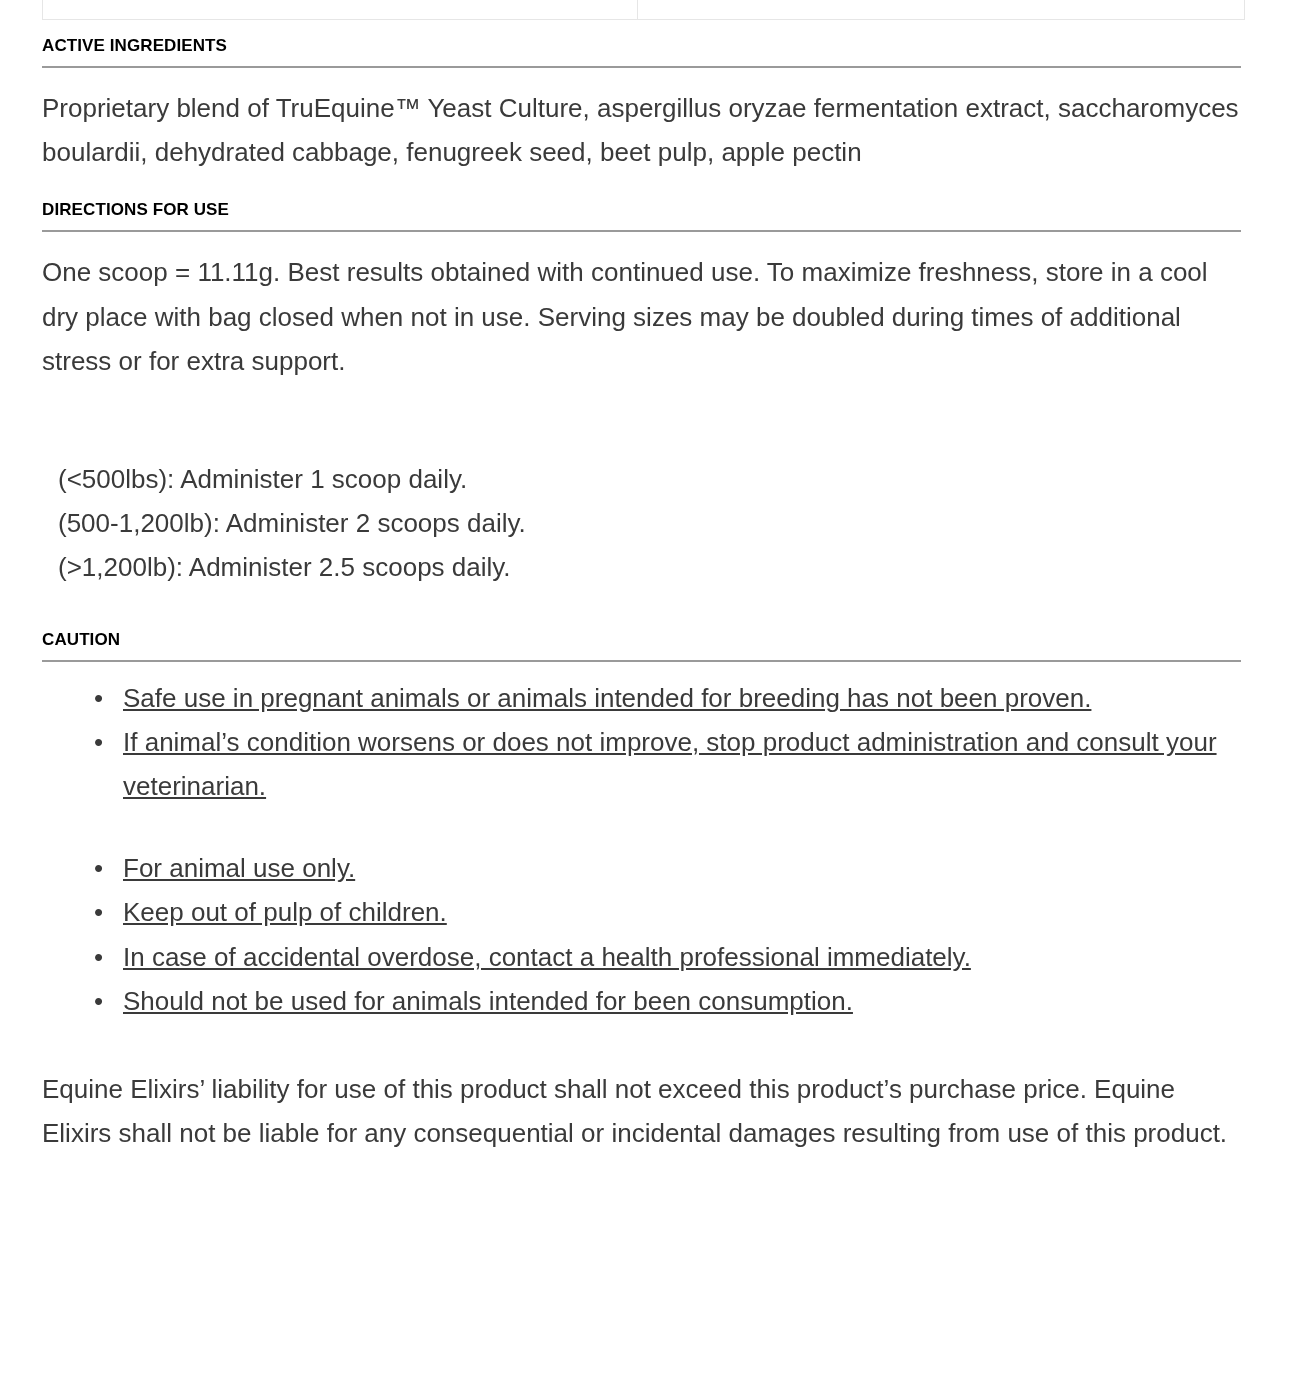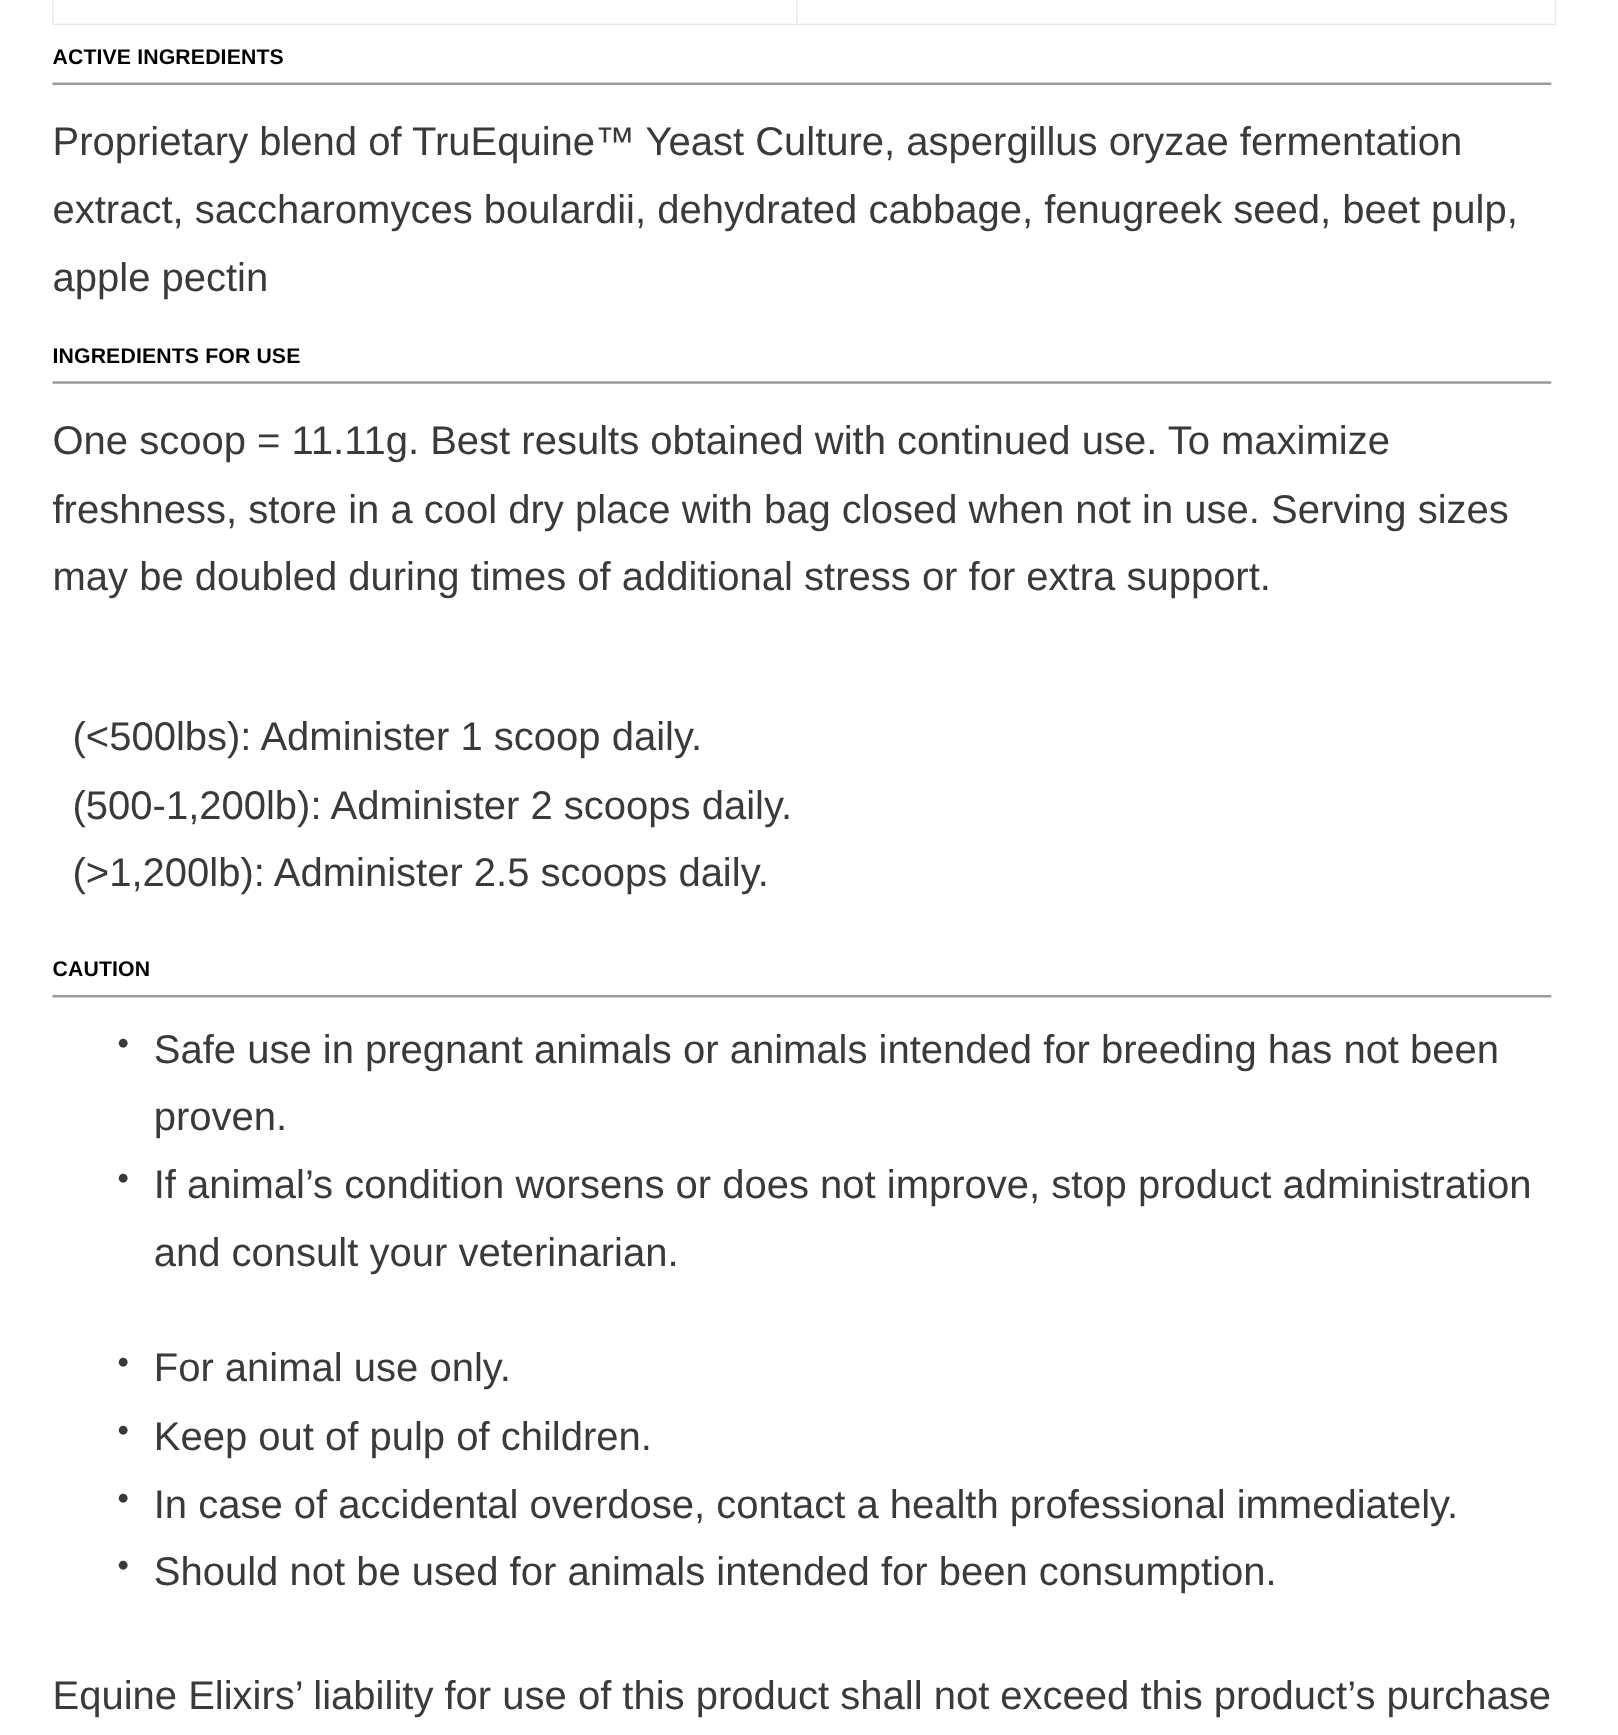--- a/index.html
+++ b/index.html
@@ -66,7 +66,7 @@
   p.body-text,
   .dose-block,
   ul.bullets {
-    font-size: 32px;
+    font-size: 26px;
     line-height: 1.70;
     color: #3a3a3a;
     font-weight: 400;

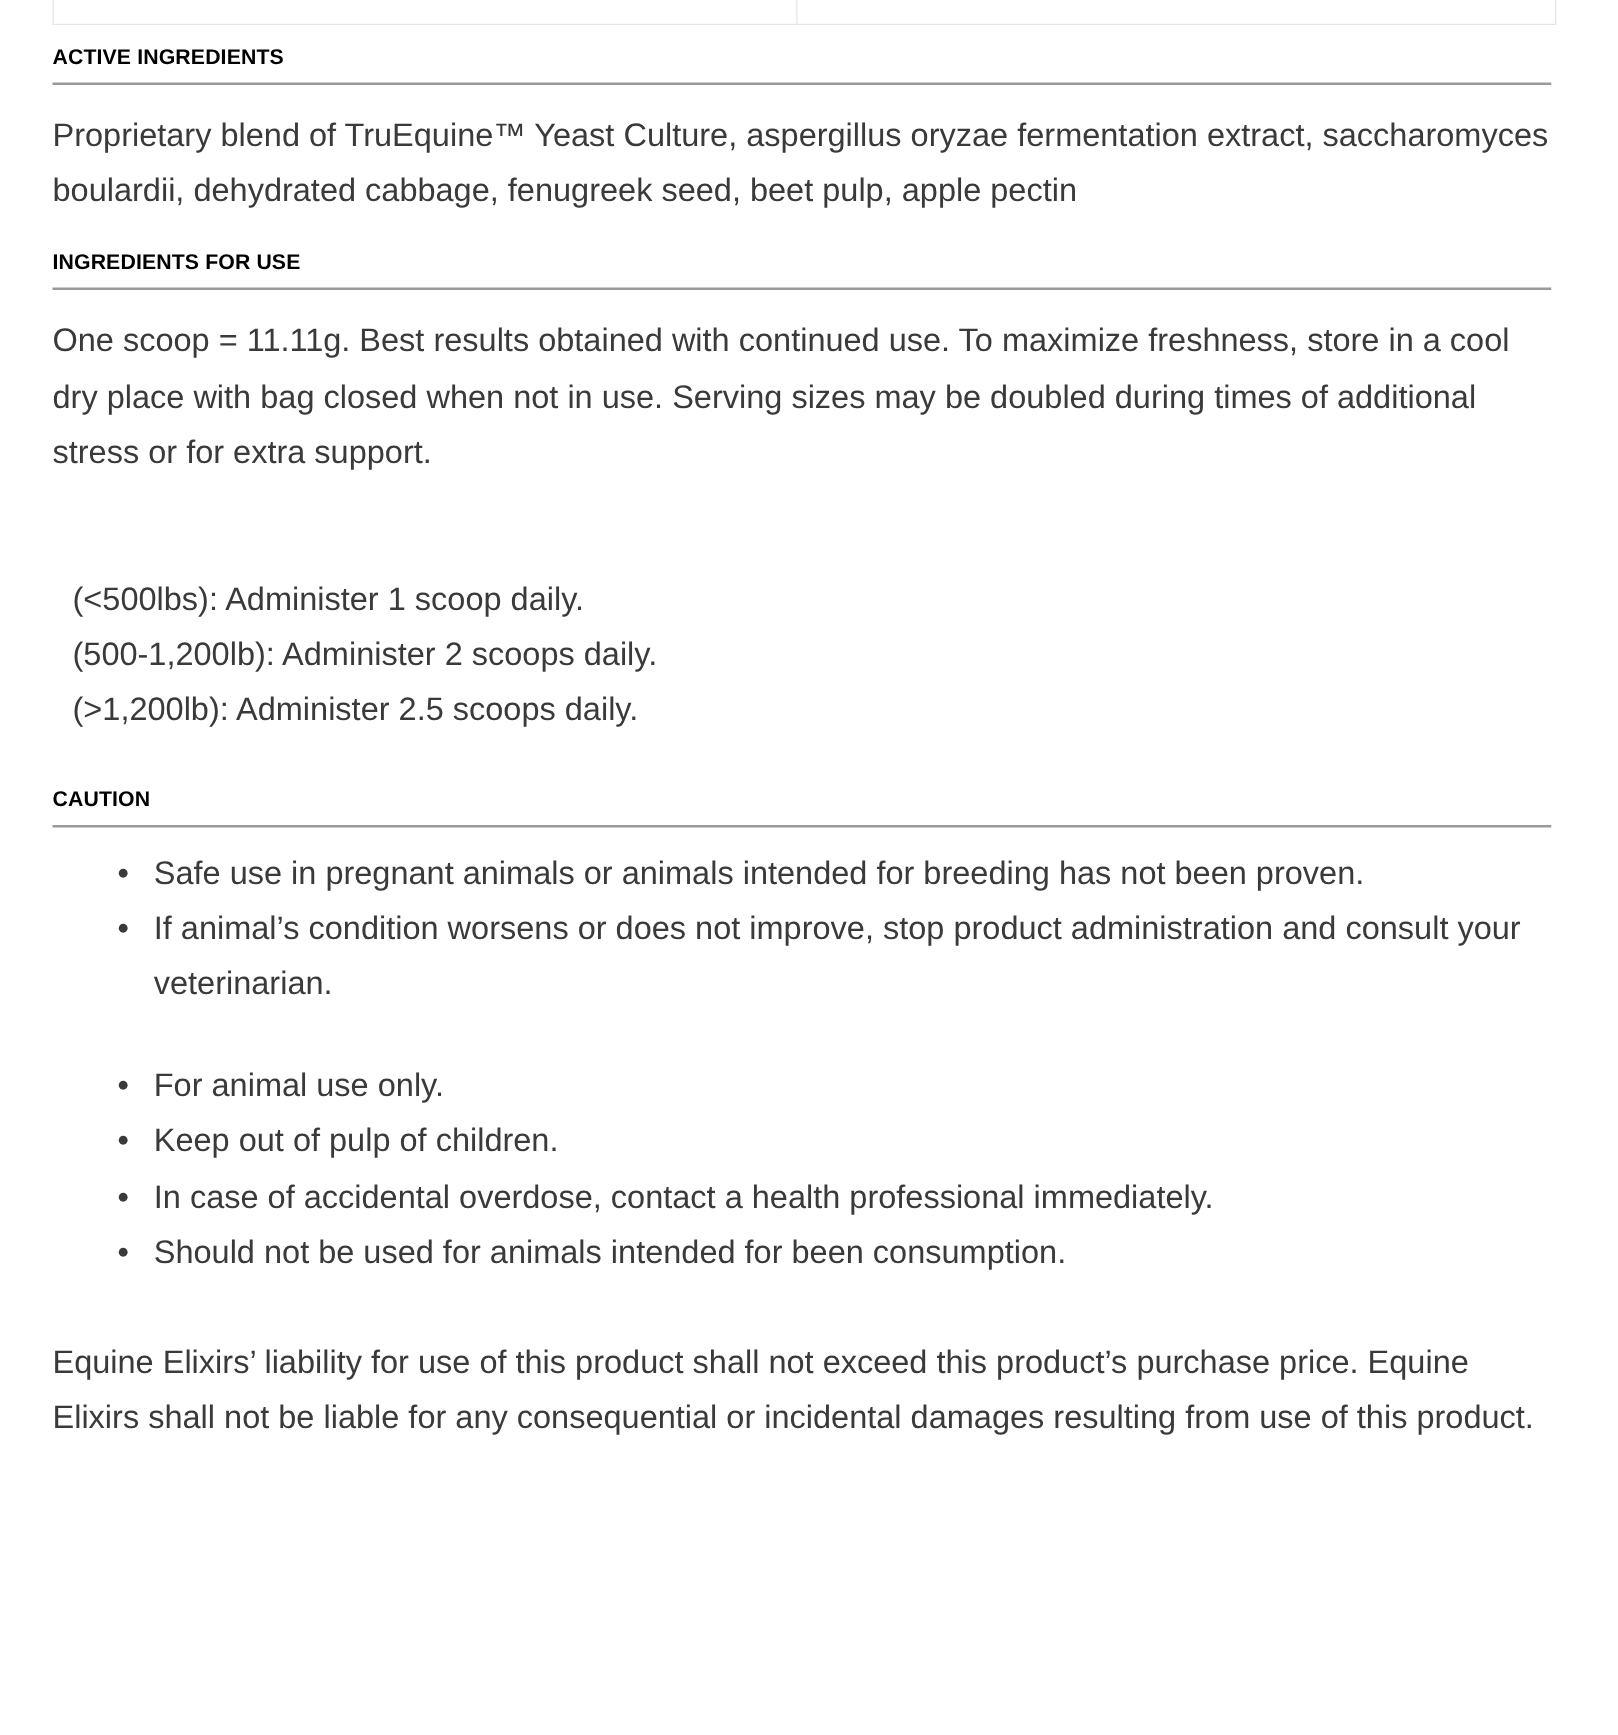--- a/index.html
+++ b/index.html
@@ -130,7 +130,7 @@
     <div class="gap-after-ingredients"></div>
 
     <section>
-      <h2 class="section-heading">INGREDIENTS FOR USE</h2>
+      <h2 class="section-heading">DIRECTIONS FOR USE</h2>
       <p class="body-text">One scoop = 11.11g.  Best results obtained with continued use.  To maximize freshness, store in a cool dry place with bag closed when not in use. Serving sizes may be doubled during times of additional stress or for extra support.</p>
 
       <div class="spacer-lg"></div>

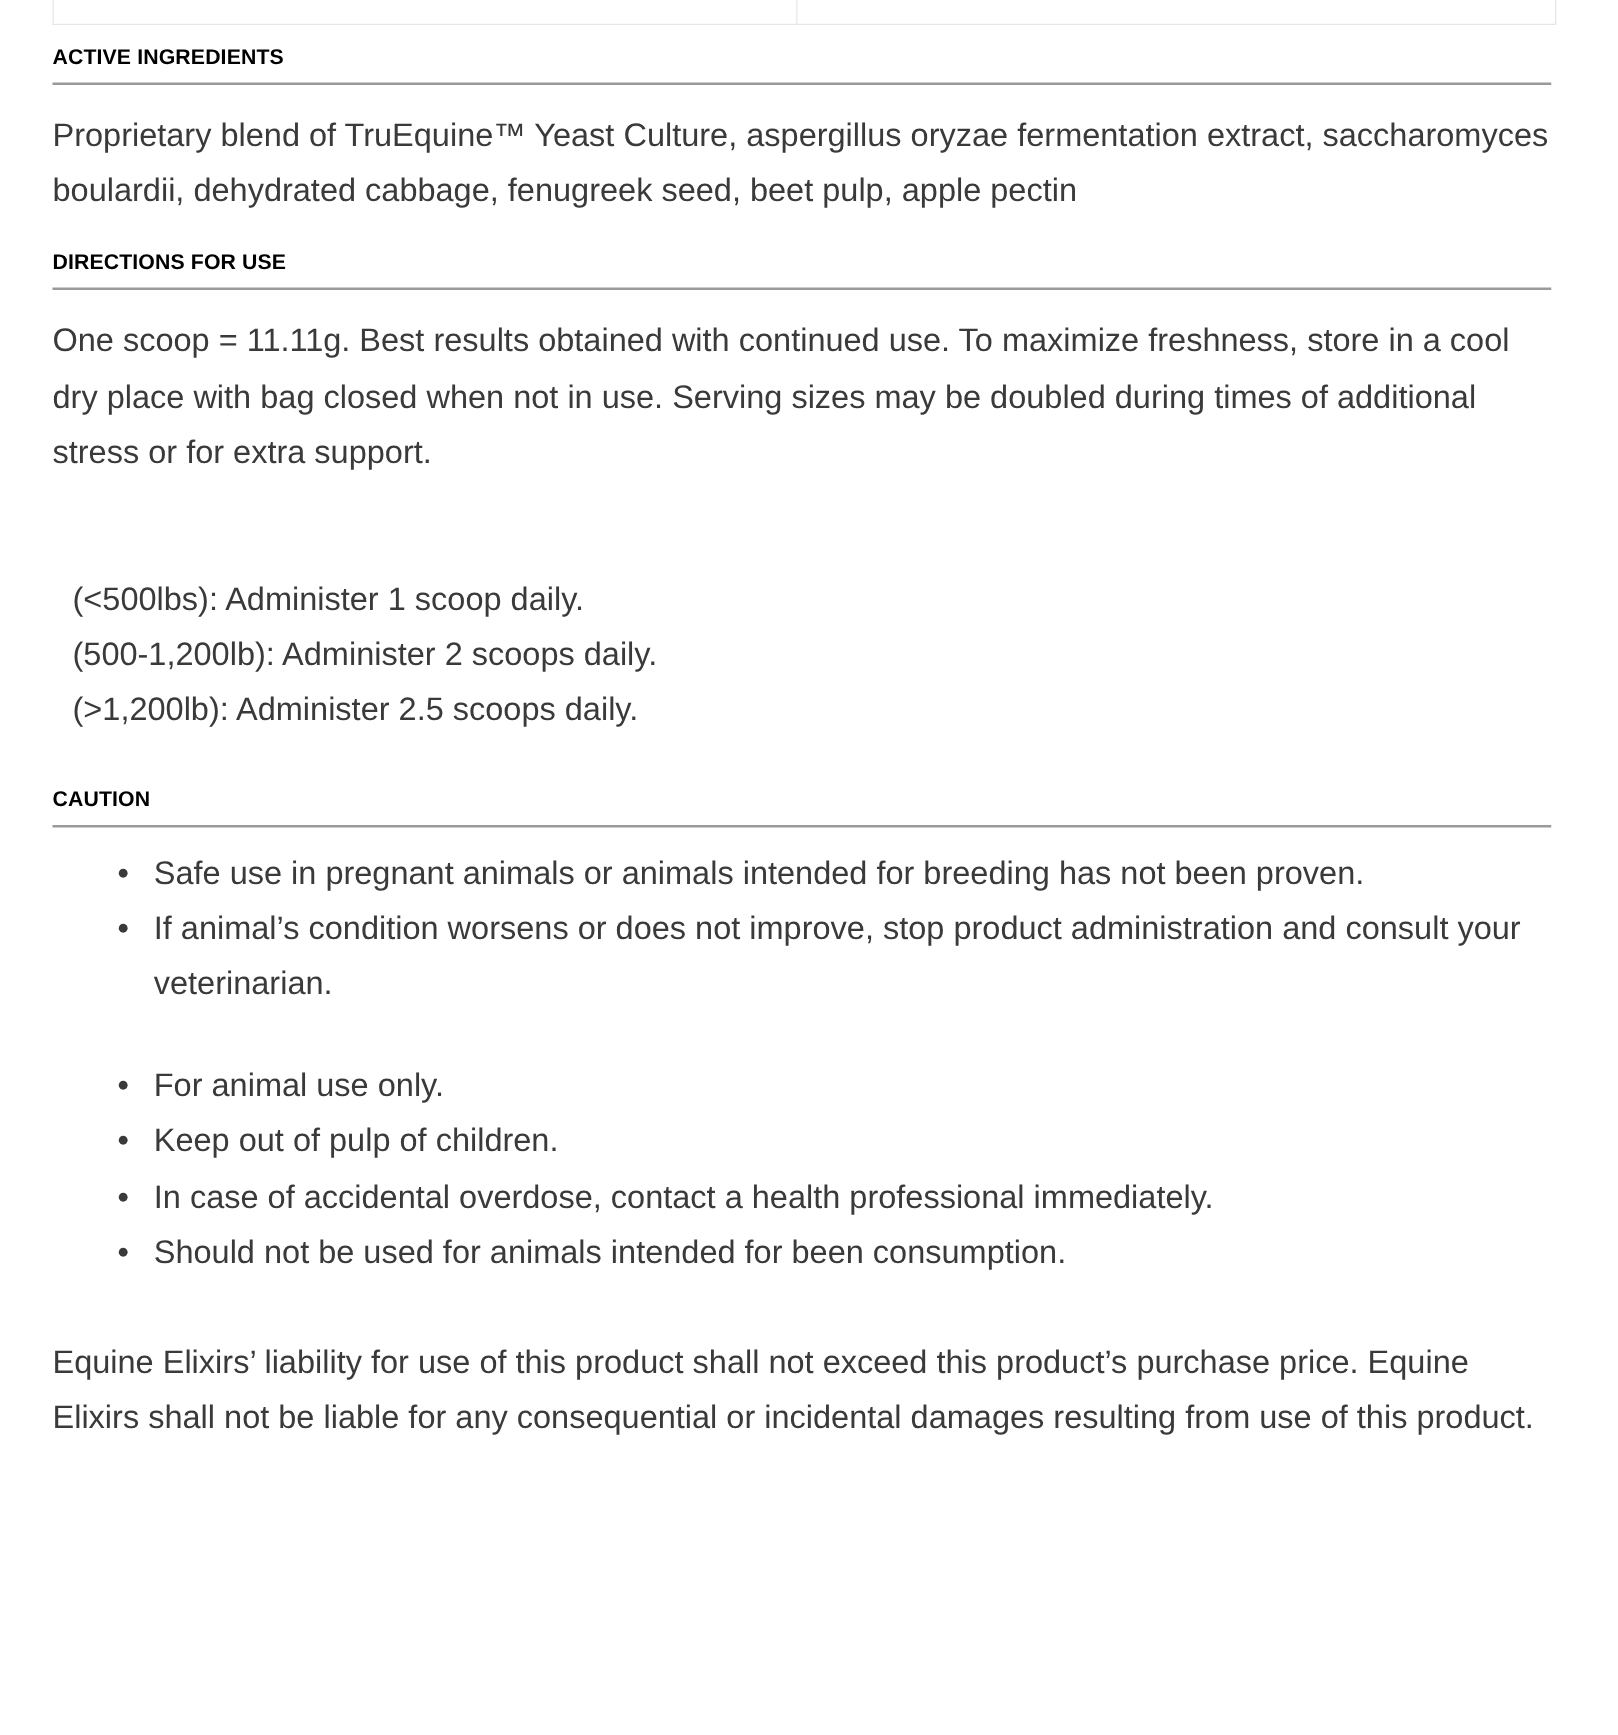--- a/index.html
+++ b/index.html
@@ -89,6 +89,7 @@
     margin: 14px 0 0 0;
     padding: 0 0 0 52px;
     list-style: none;
+    text-decoration: underline;
   }
   ul.bullets > li {
     position: relative;

